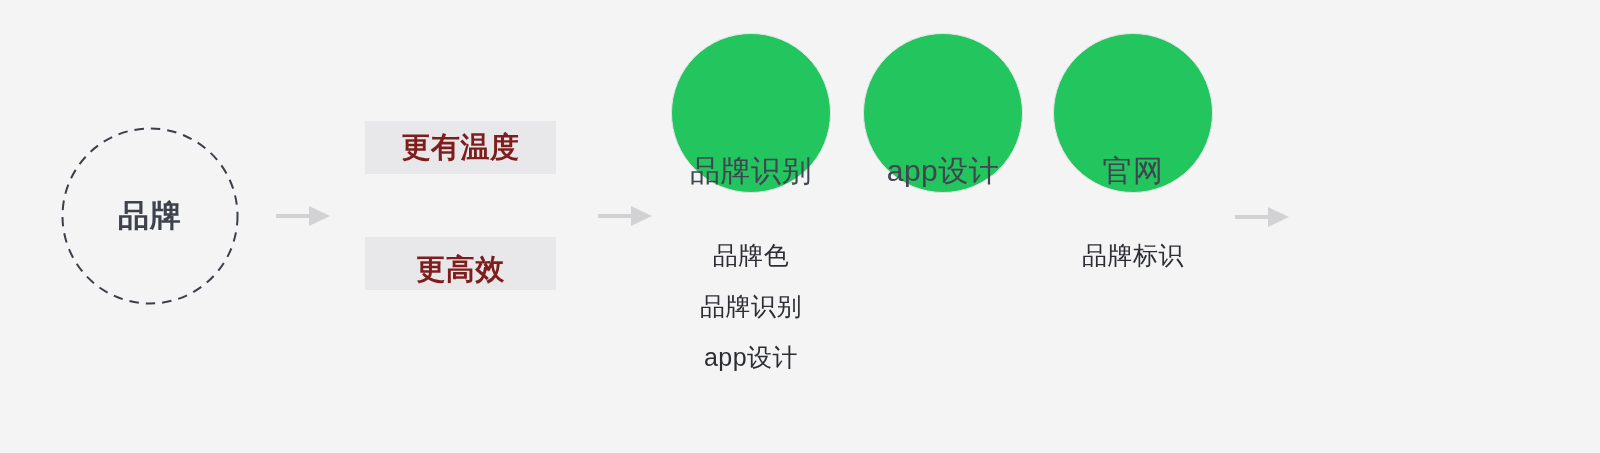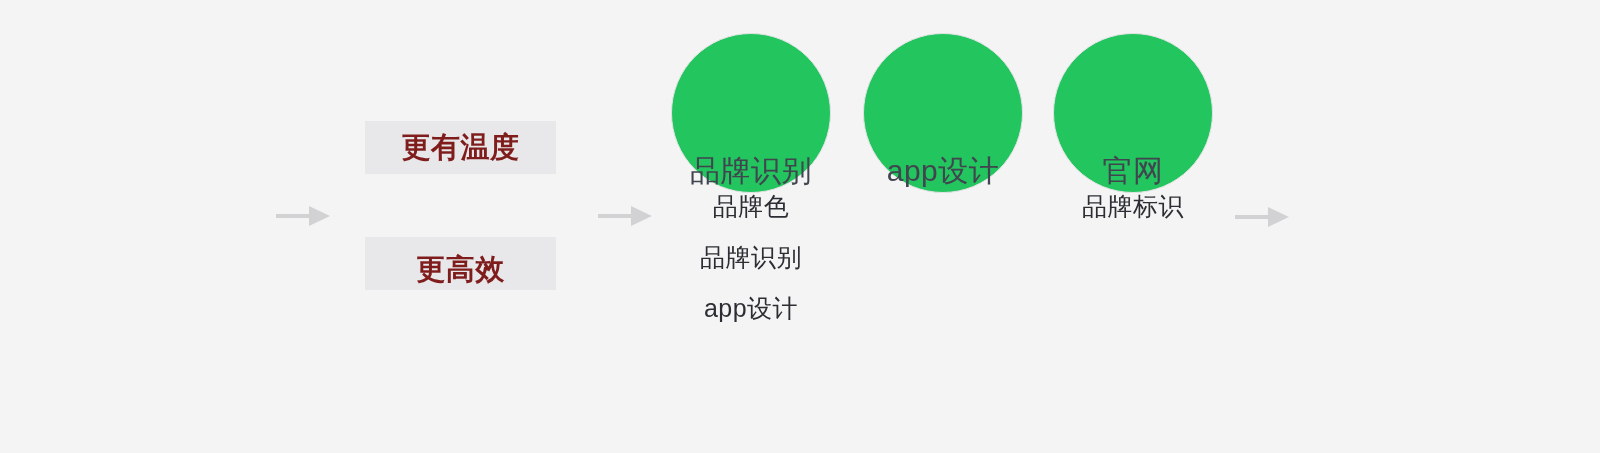--- a/index.html
+++ b/index.html
@@ -74,6 +74,12 @@
 
 <div class="canvas">
 
+  <div class="dashed-node node-brand">
+    <svg width="178" height="178" viewBox="0 0 178 178">
+      <circle cx="89" cy="89" r="87.5" fill="none" stroke="#3a3f49" stroke-width="2" stroke-dasharray="9.5 7"></circle>
+    </svg>
+    <div class="node-label">品牌</div>
+  </div>
 
   <svg class="flow-arrow arrow-1" viewBox="0 0 54 20">
     <line x1="0" y1="10" x2="34" y2="10" stroke="#d2d2d5" stroke-width="4"></line>

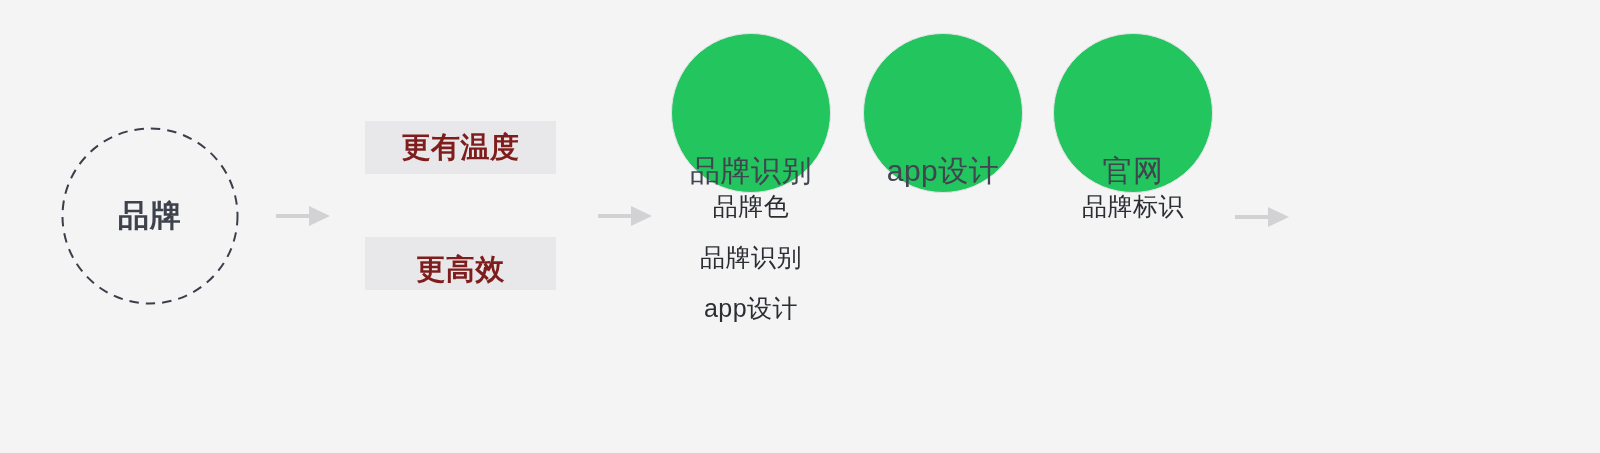--- a/index.html
+++ b/index.html
@@ -60,6 +60,7 @@
     letter-spacing: 0.5px;
   }
   .pillar-list {
+    margin-top: 49px;
     display: flex; flex-direction: column; gap: 25px;
     align-items: center;
   }

